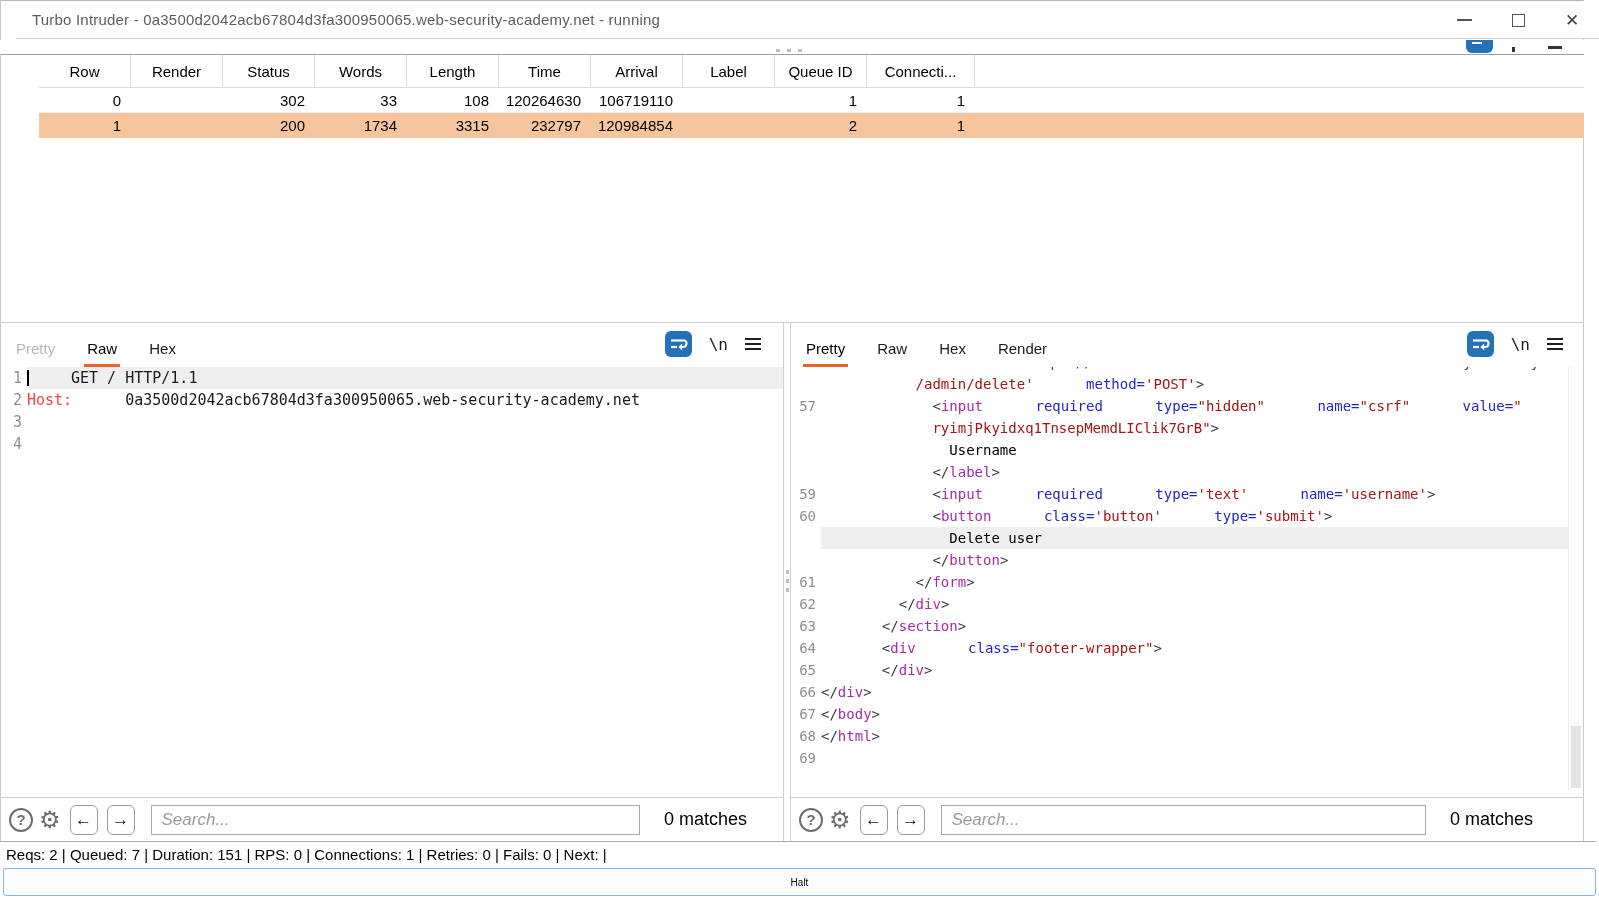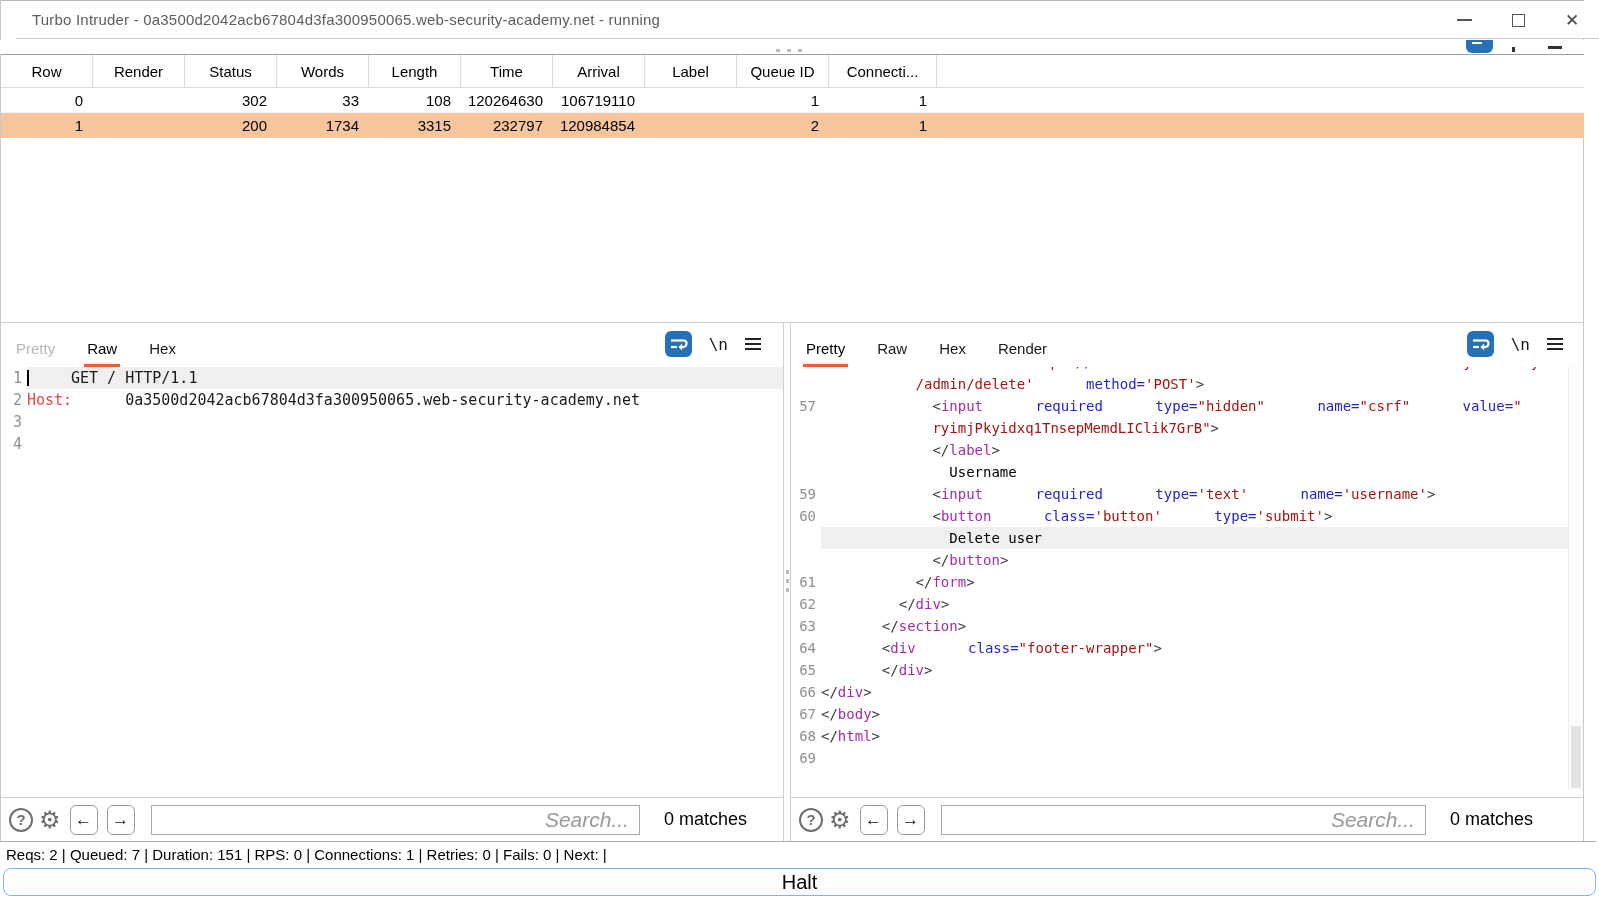--- a/index.html
+++ b/index.html
@@ -31,7 +31,7 @@
   .clip-menu { position:absolute; left:1548px; top:6px; width:14px; height:2.5px; background:#333; }
 
   
-  .results { position:absolute; left:1px; top:54px; width:1583px; background:#fff; border-top:1px solid #9e9e9e; font-size:15px; }
+  .results { position:absolute; left:1px; top:54px; width:1583px; background:#fff; border-top:1px solid #9e9e9e; font-size:15px;padding-left:38px; }
   .thead { display:flex; height:33px; border-bottom:1px solid #dcdcdc; }
   .hcell { display:flex; align-items:center; justify-content:center; border-right:1px solid #dcdcdc; color:#000; }
   .trow { display:flex; height:25px; border-bottom:1px solid #f2f2f2; background:#fff; }

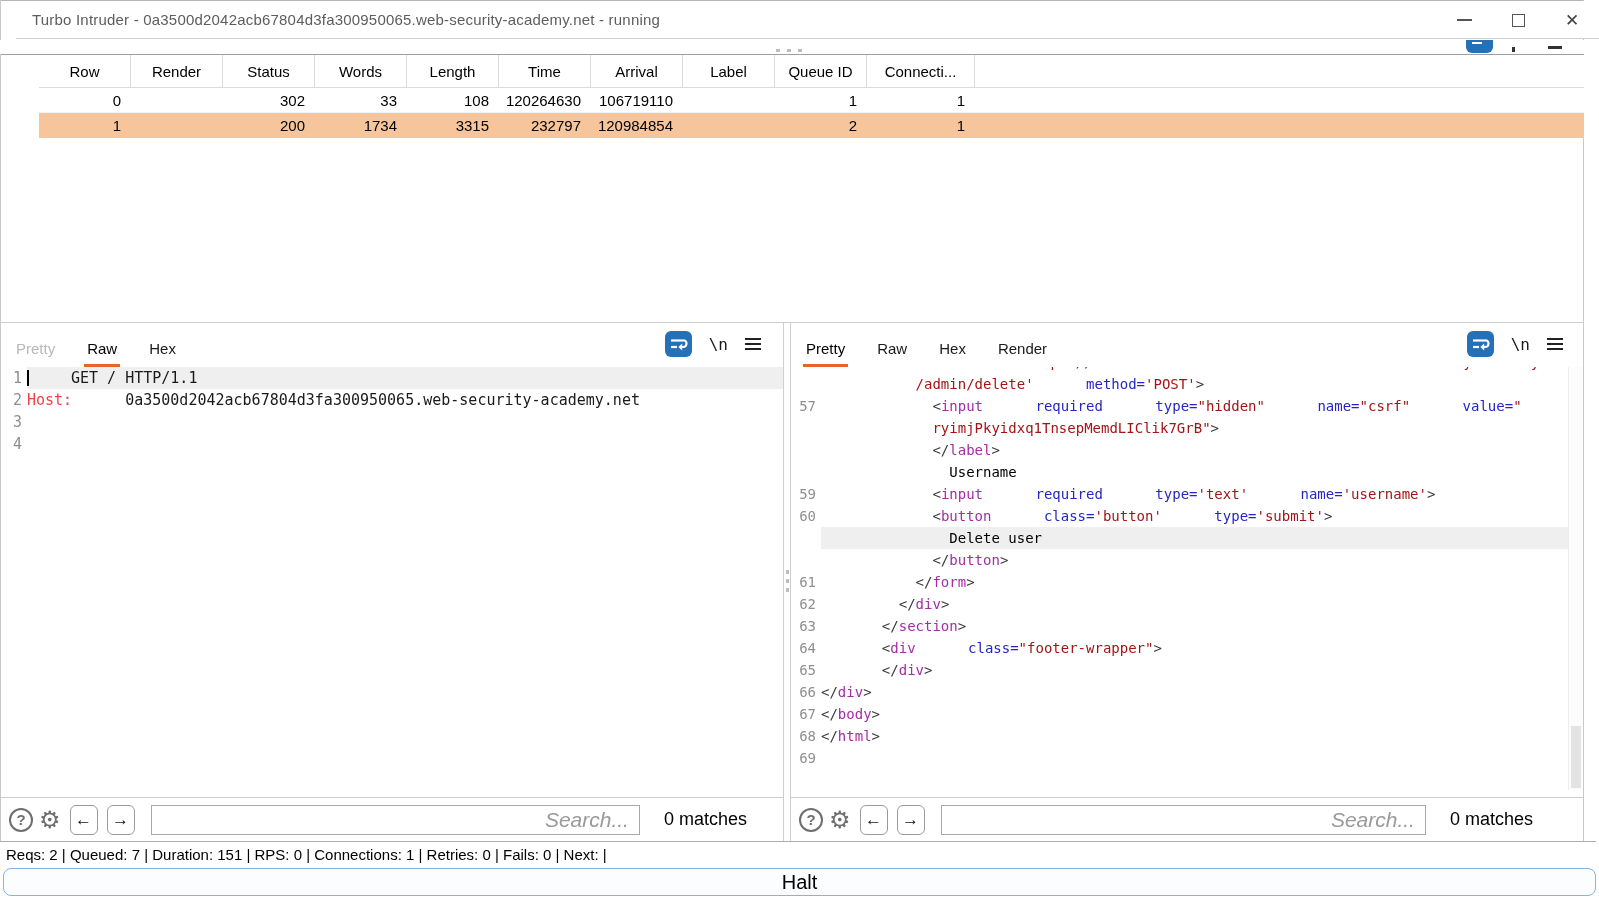--- a/index.html
+++ b/index.html
@@ -277,11 +277,11 @@
             </div>
             <div class="crow">
               <span class="gut"></span>
+              <span class="code"><span class="tk-plain">          </span><span class="tk-text">Username</span></span>
+            </div>
+            <div class="crow">
+              <span class="gut"></span>
               <span class="code"><span class="tk-plain">        </span><span class="tk-punc">&lt;/</span><span class="tk-tag">label</span><span class="tk-punc">&gt;</span></span>
-            </div>
-            <div class="crow">
-              <span class="gut"></span>
-              <span class="code"><span class="tk-plain">          </span><span class="tk-text">Username</span></span>
             </div>
             <div class="crow">
               <span class="gut">59</span>

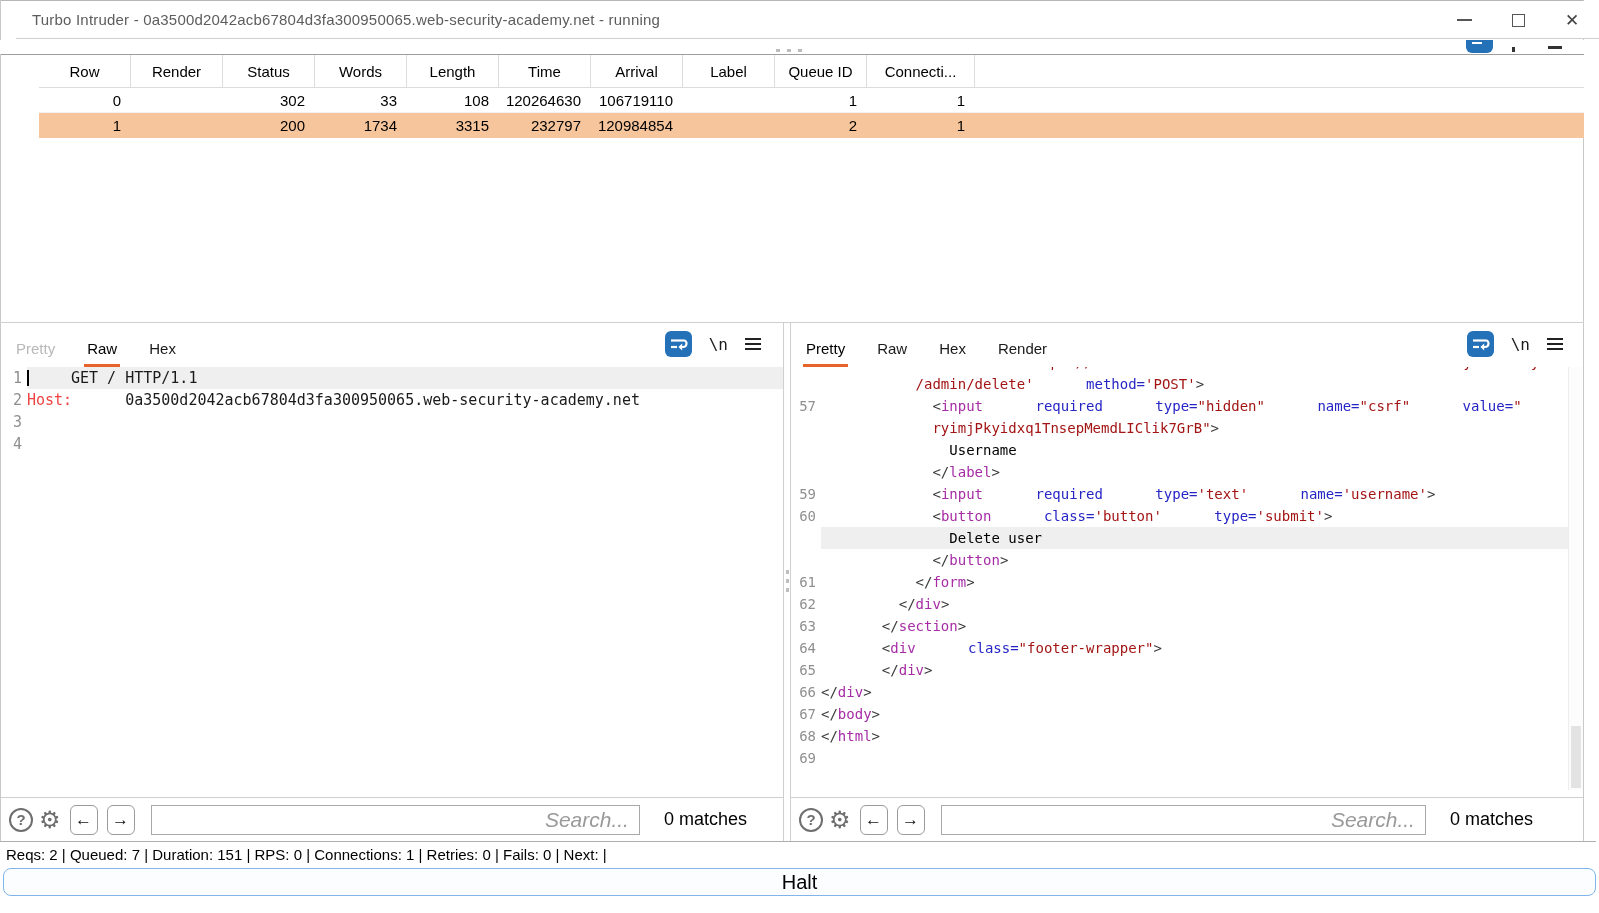--- a/index.html
+++ b/index.html
@@ -83,7 +83,7 @@
   .help-ic { width:24px; height:24px; border:2px solid #6e6e6e; border-radius:50%; color:#6e6e6e; font-size:15px; font-weight:bold; display:flex; align-items:center; justify-content:center; flex:0 0 24px; }
   .gear-ic { font-size:24px; color:#6e6e6e; line-height:1; flex:0 0 auto; }
   .nav-btn { width:28px; height:30px; border:1.5px solid #9a9a9a; border-radius:6px; background:#fff; display:flex; align-items:center; justify-content:center; font-size:17px; color:#111; flex:0 0 28px; margin-left:3px; }
-  .search-input { flex:1; height:30px; border:1px solid #a9a9a9; background:#fff; padding:0 10px; font-size:21px; margin-left:10px; font-family:"Liberation Sans", sans-serif; color:#111;text-align:right; }
+  .search-input { flex:1; height:30px; border:1px solid #a9a9a9; background:#fff; padding:0 10px; font-size:17px; margin-left:10px; font-family:"Liberation Sans", sans-serif; color:#111; }
   .search-input::placeholder { color:#9a9a9a; font-style:italic; }
   .matches { font-size:18px; color:#000; white-space:nowrap; }
   .pane.left  .matches { margin:0 28px 0 18px; }

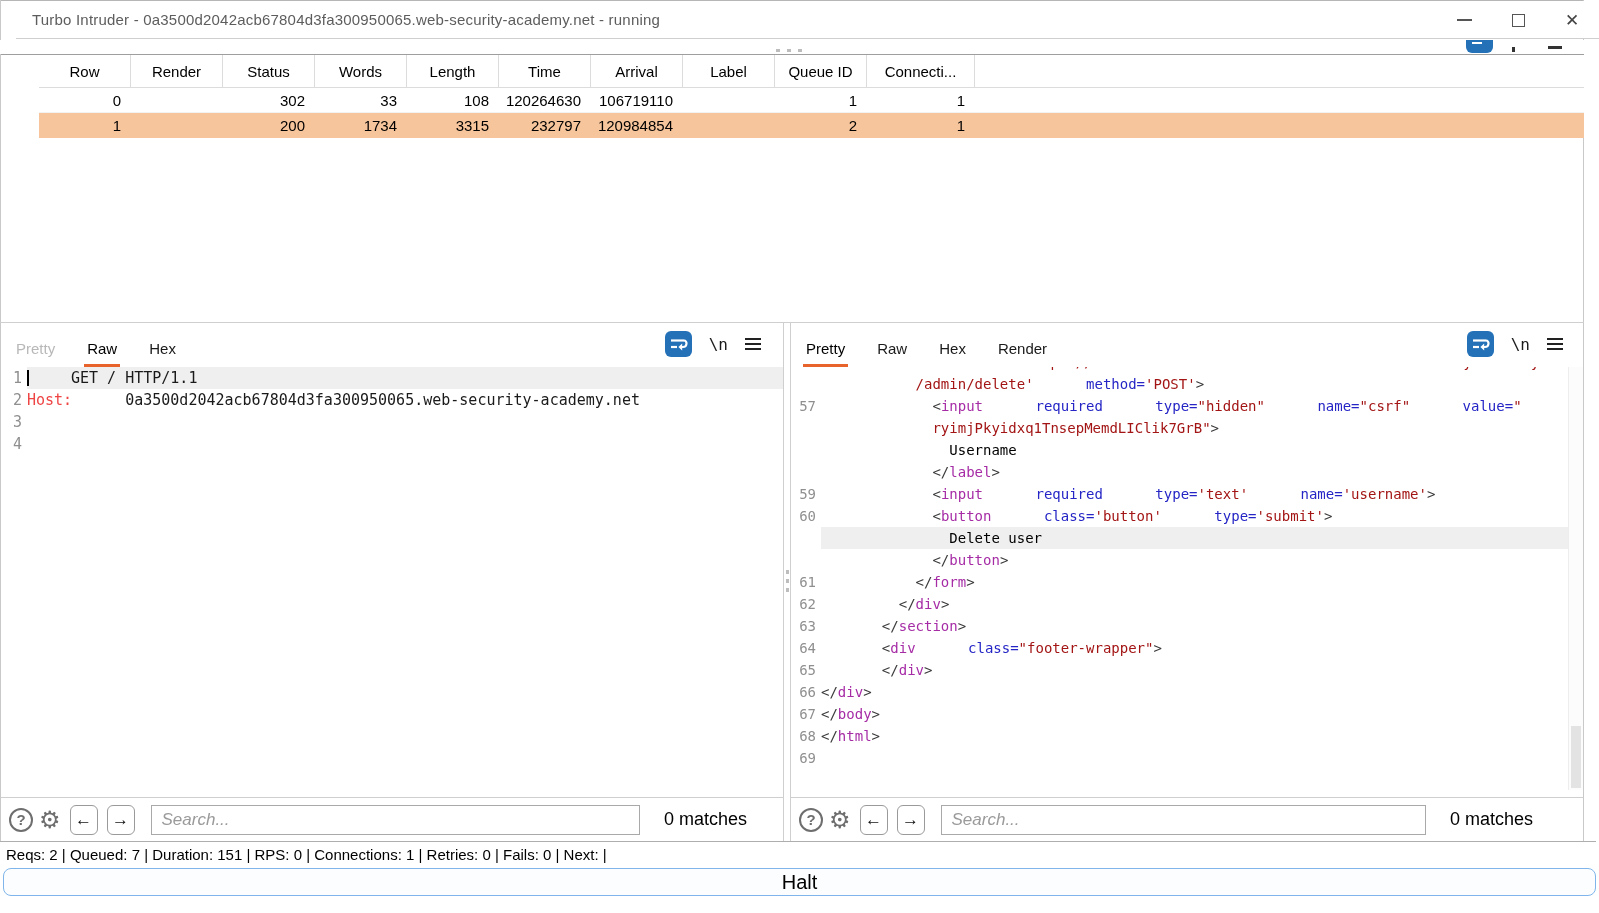--- a/index.html
+++ b/index.html
@@ -91,7 +91,7 @@
 
   
   .statusbar { position:absolute; left:0; top:841px; width:1596px; height:25px; border-top:1px solid #aeaeae; font-size:15px; color:#000; display:flex; align-items:center; padding-left:6px; background:#fff; }
-  .halt-btn { position:absolute; left:3px; top:868px; width:1593px; height:28px; background:#fcfdff; border:1px solid #7fb5ea; border-radius:8px; font-size:20px; color:#000; display:flex; align-items:center; justify-content:center; font-family:"Liberation Sans", sans-serif; }
+  .halt-btn { position:absolute; left:3px; top:868px; width:1593px; height:28px; background:#fcfdff; border:1px solid #7fb5ea; border-radius:3px; font-size:10px; color:#000; display:flex; align-items:center; justify-content:center; font-family:"Liberation Sans", sans-serif; }
 </style>
 </head>
 <body>

